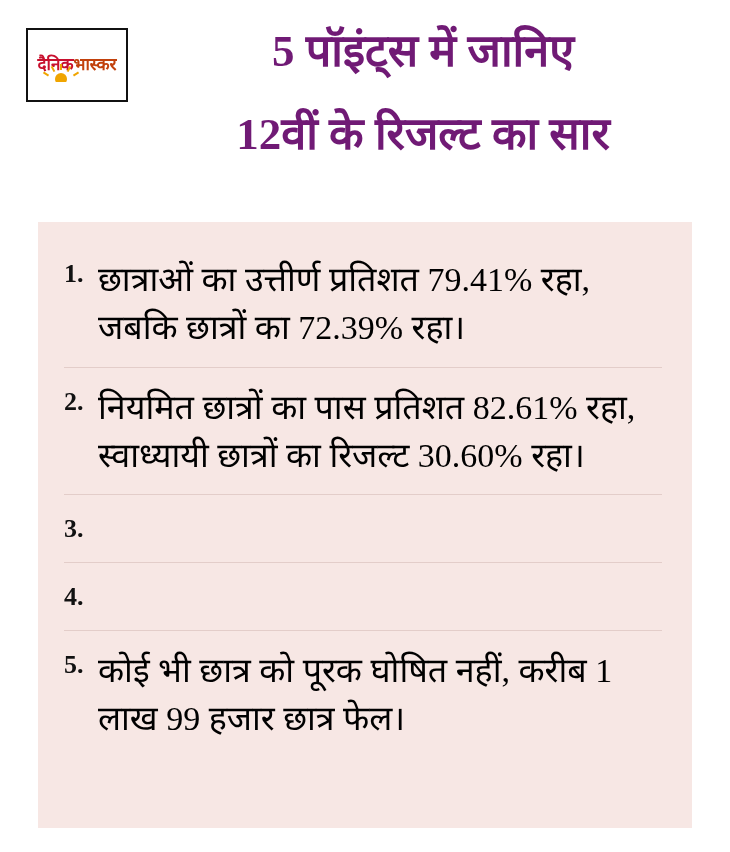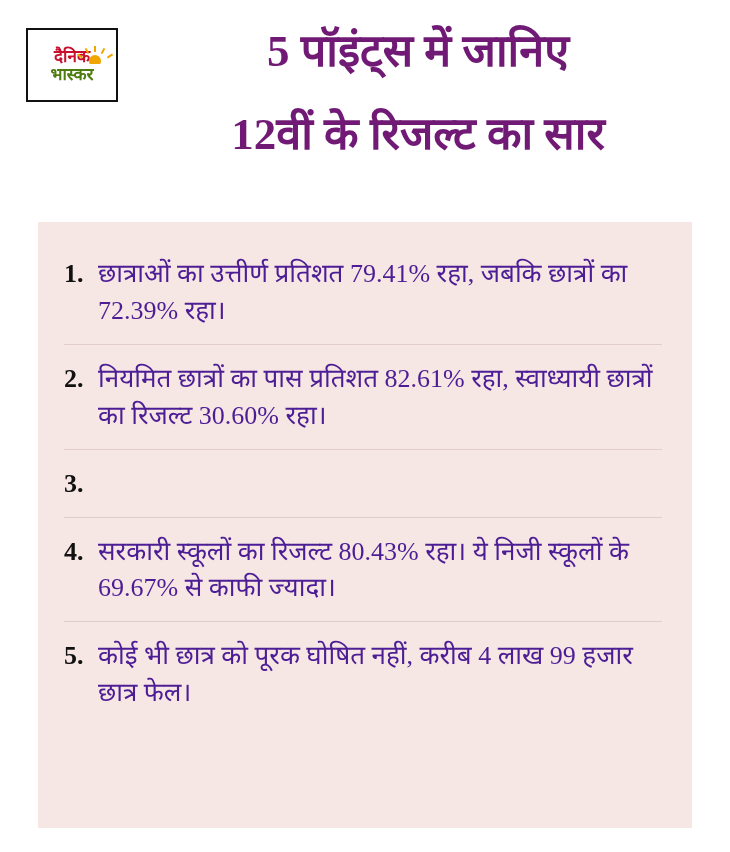--- a/index.html
+++ b/index.html
@@ -30,12 +30,11 @@
     box-sizing: border-box;
   }
   .logo-box {
-    width: 92px;
+    width: 102px;
     height: 74px;
     border: 2px solid #111111;
     box-sizing: border-box;
     display: flex;
-    flex-direction: column;
     align-items: center;
     justify-content: center;
     flex: 0 0 auto;

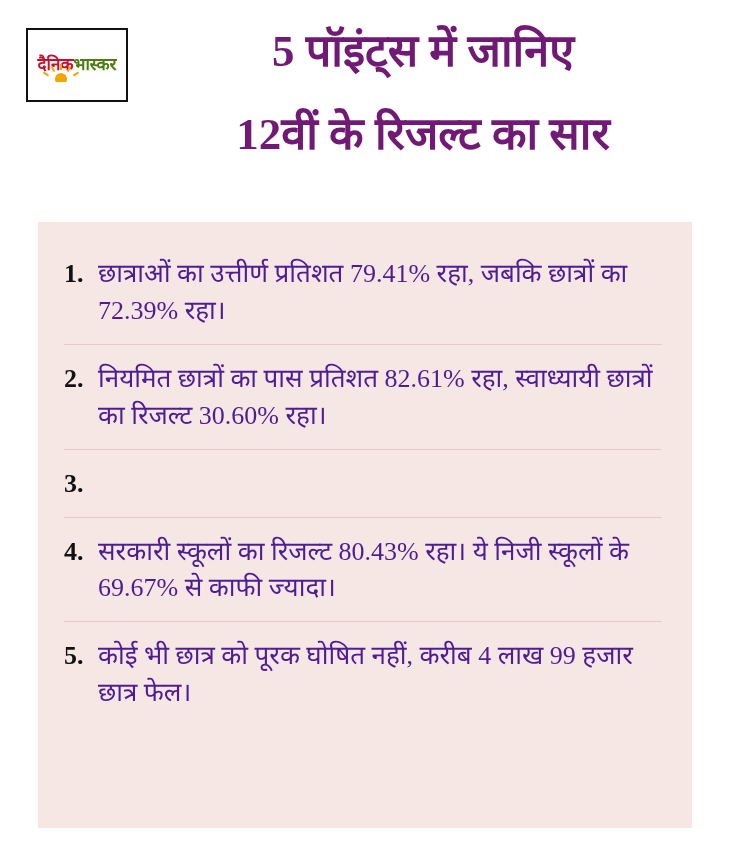--- a/index.html
+++ b/index.html
@@ -58,7 +58,7 @@
   .logo-text-2 {
     font-size: 17px;
     font-weight: bold;
-    color: #4d7c0f;
+    color: #c2410c;
     line-height: 1.05;
     text-align: right;
   }

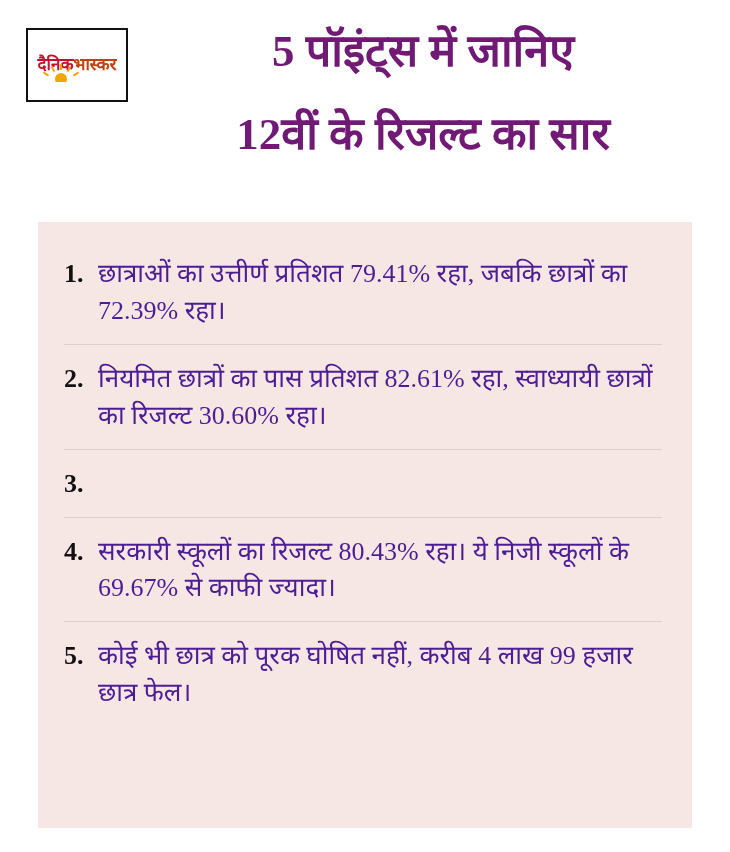--- a/index.html
+++ b/index.html
@@ -110,9 +110,9 @@
   }
   .point-text {
     font-family: "Liberation Serif", "DejaVu Serif", serif;
-    font-size: 26px;
+    font-size: 34px;
     line-height: 1.42;
-    color: #4c1d95;
+    color: #000000;
     flex: 1 1 auto;
   }
 </style>

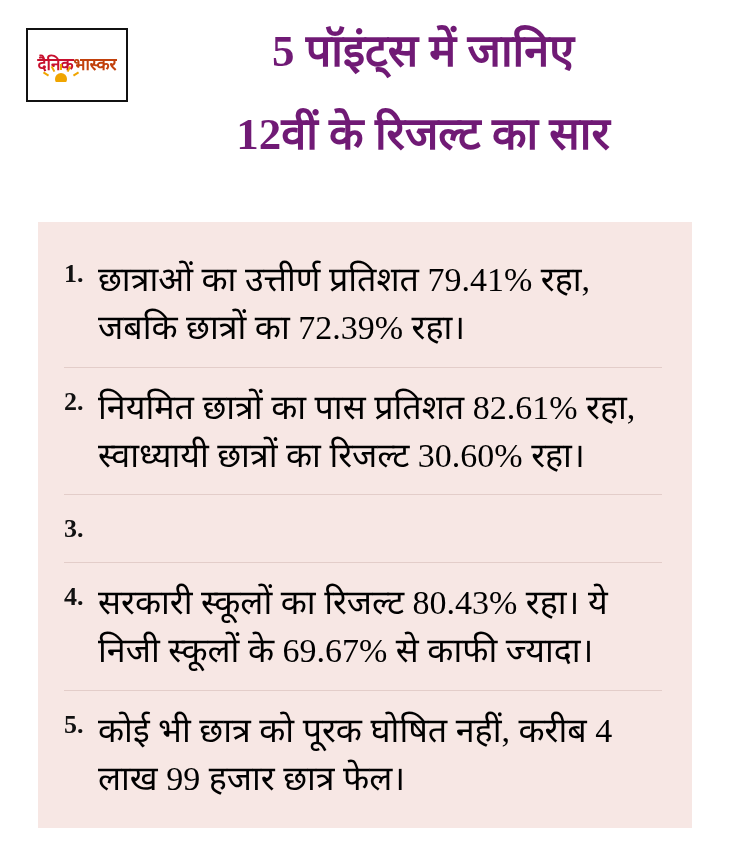--- a/index.html
+++ b/index.html
@@ -165,7 +165,6 @@
 
     <div class="point">
       <span class="point-num">4.</span>
-      <span class="point-text">सरकारी स्कूलों का रिजल्ट 80.43% रहा। ये निजी स्कूलों के 69.67% से काफी ज्यादा।</span>
     </div>
 
     <div class="point">

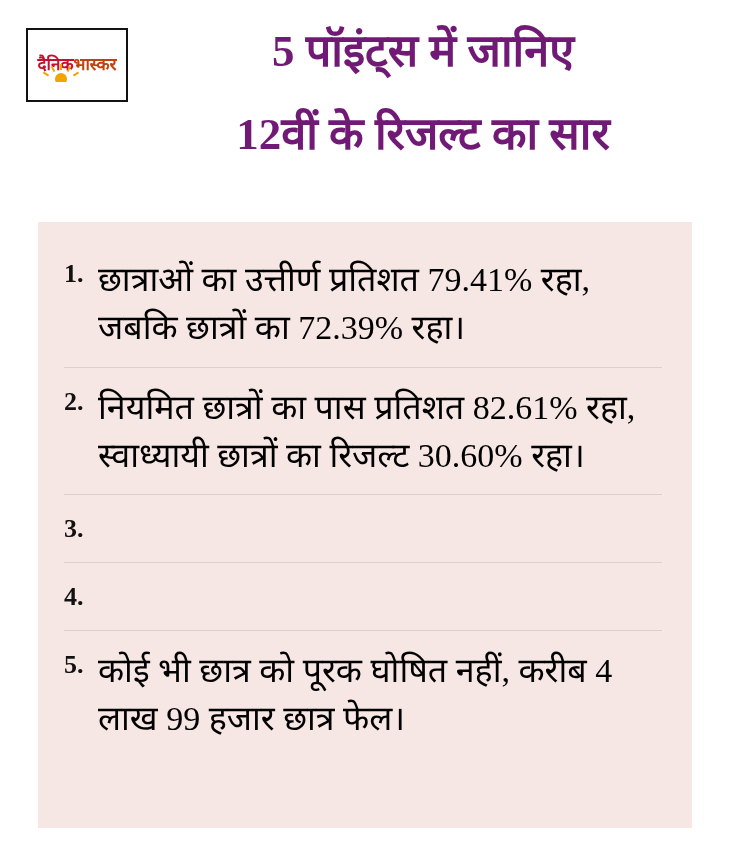--- a/index.html
+++ b/index.html
@@ -169,7 +169,7 @@
 
     <div class="point">
       <span class="point-num">5.</span>
-      <span class="point-text">कोई भी छात्र को पूरक घोषित नहीं, करीब 4 लाख 99 हजार छात्र फेल।</span>
+      <span class="point-text">कोई भी छात्र को पूरक घोषित नहीं, करीब 1 लाख 99 हजार छात्र फेल।</span>
     </div>
 
   </div>

